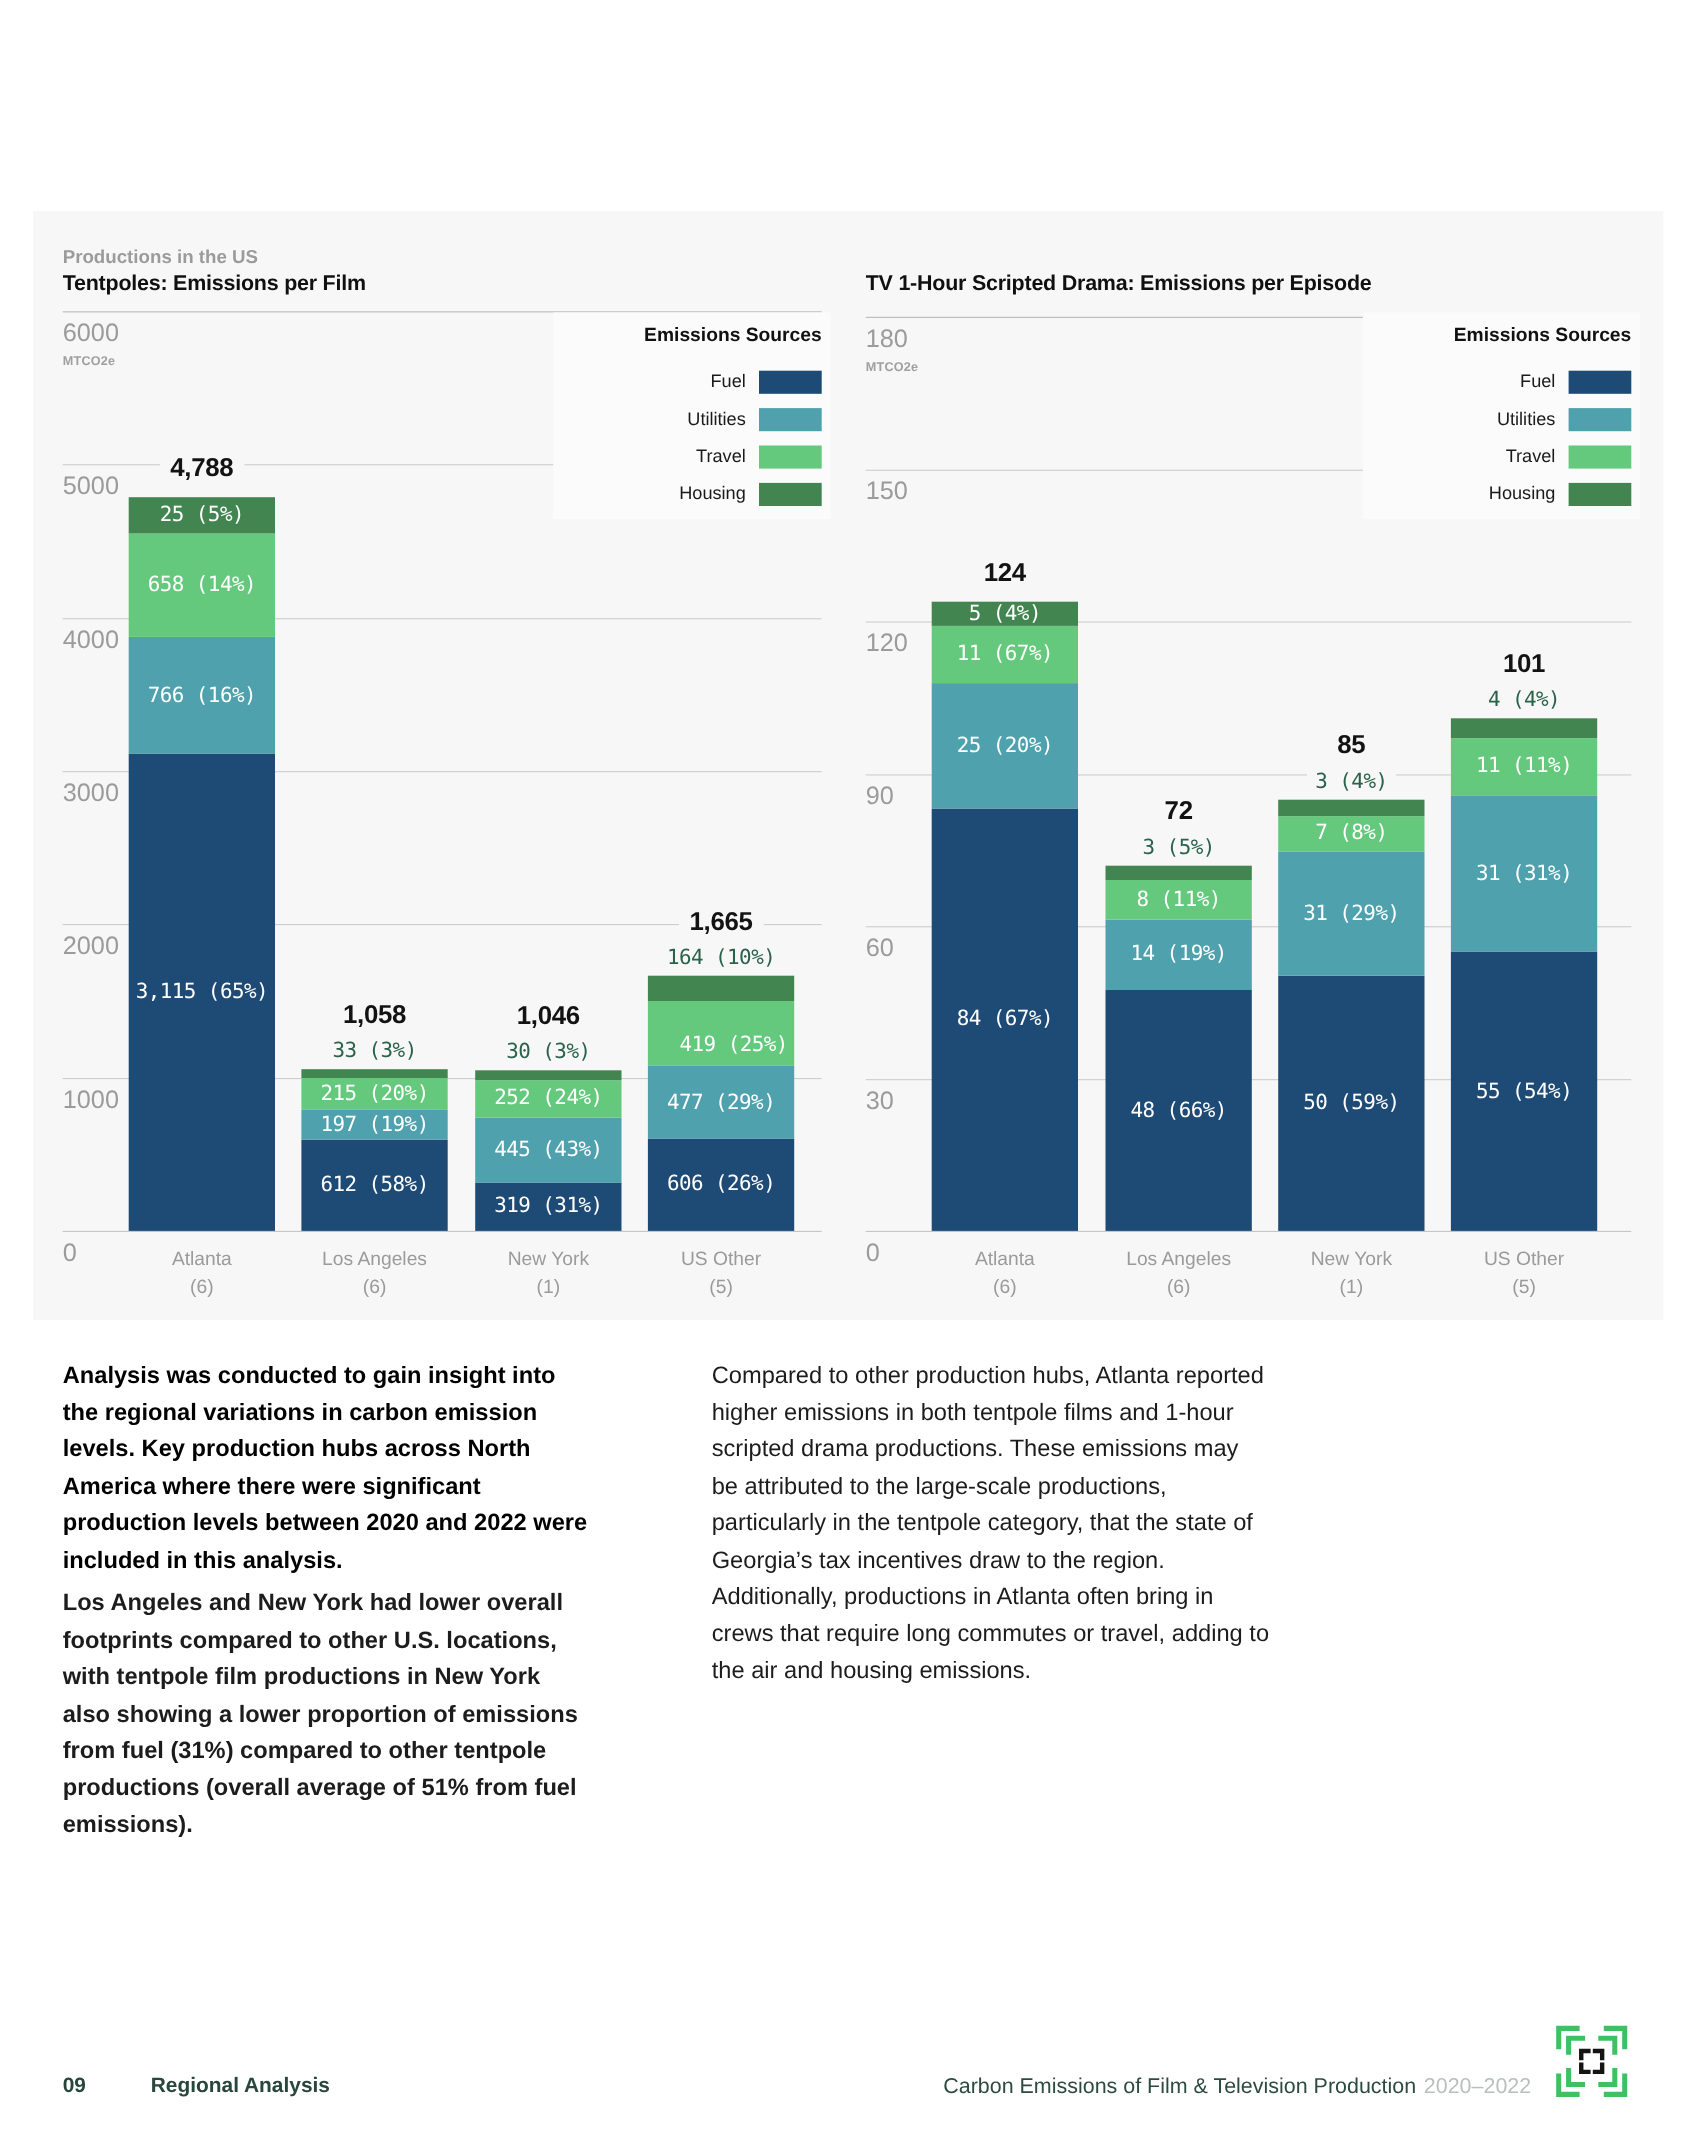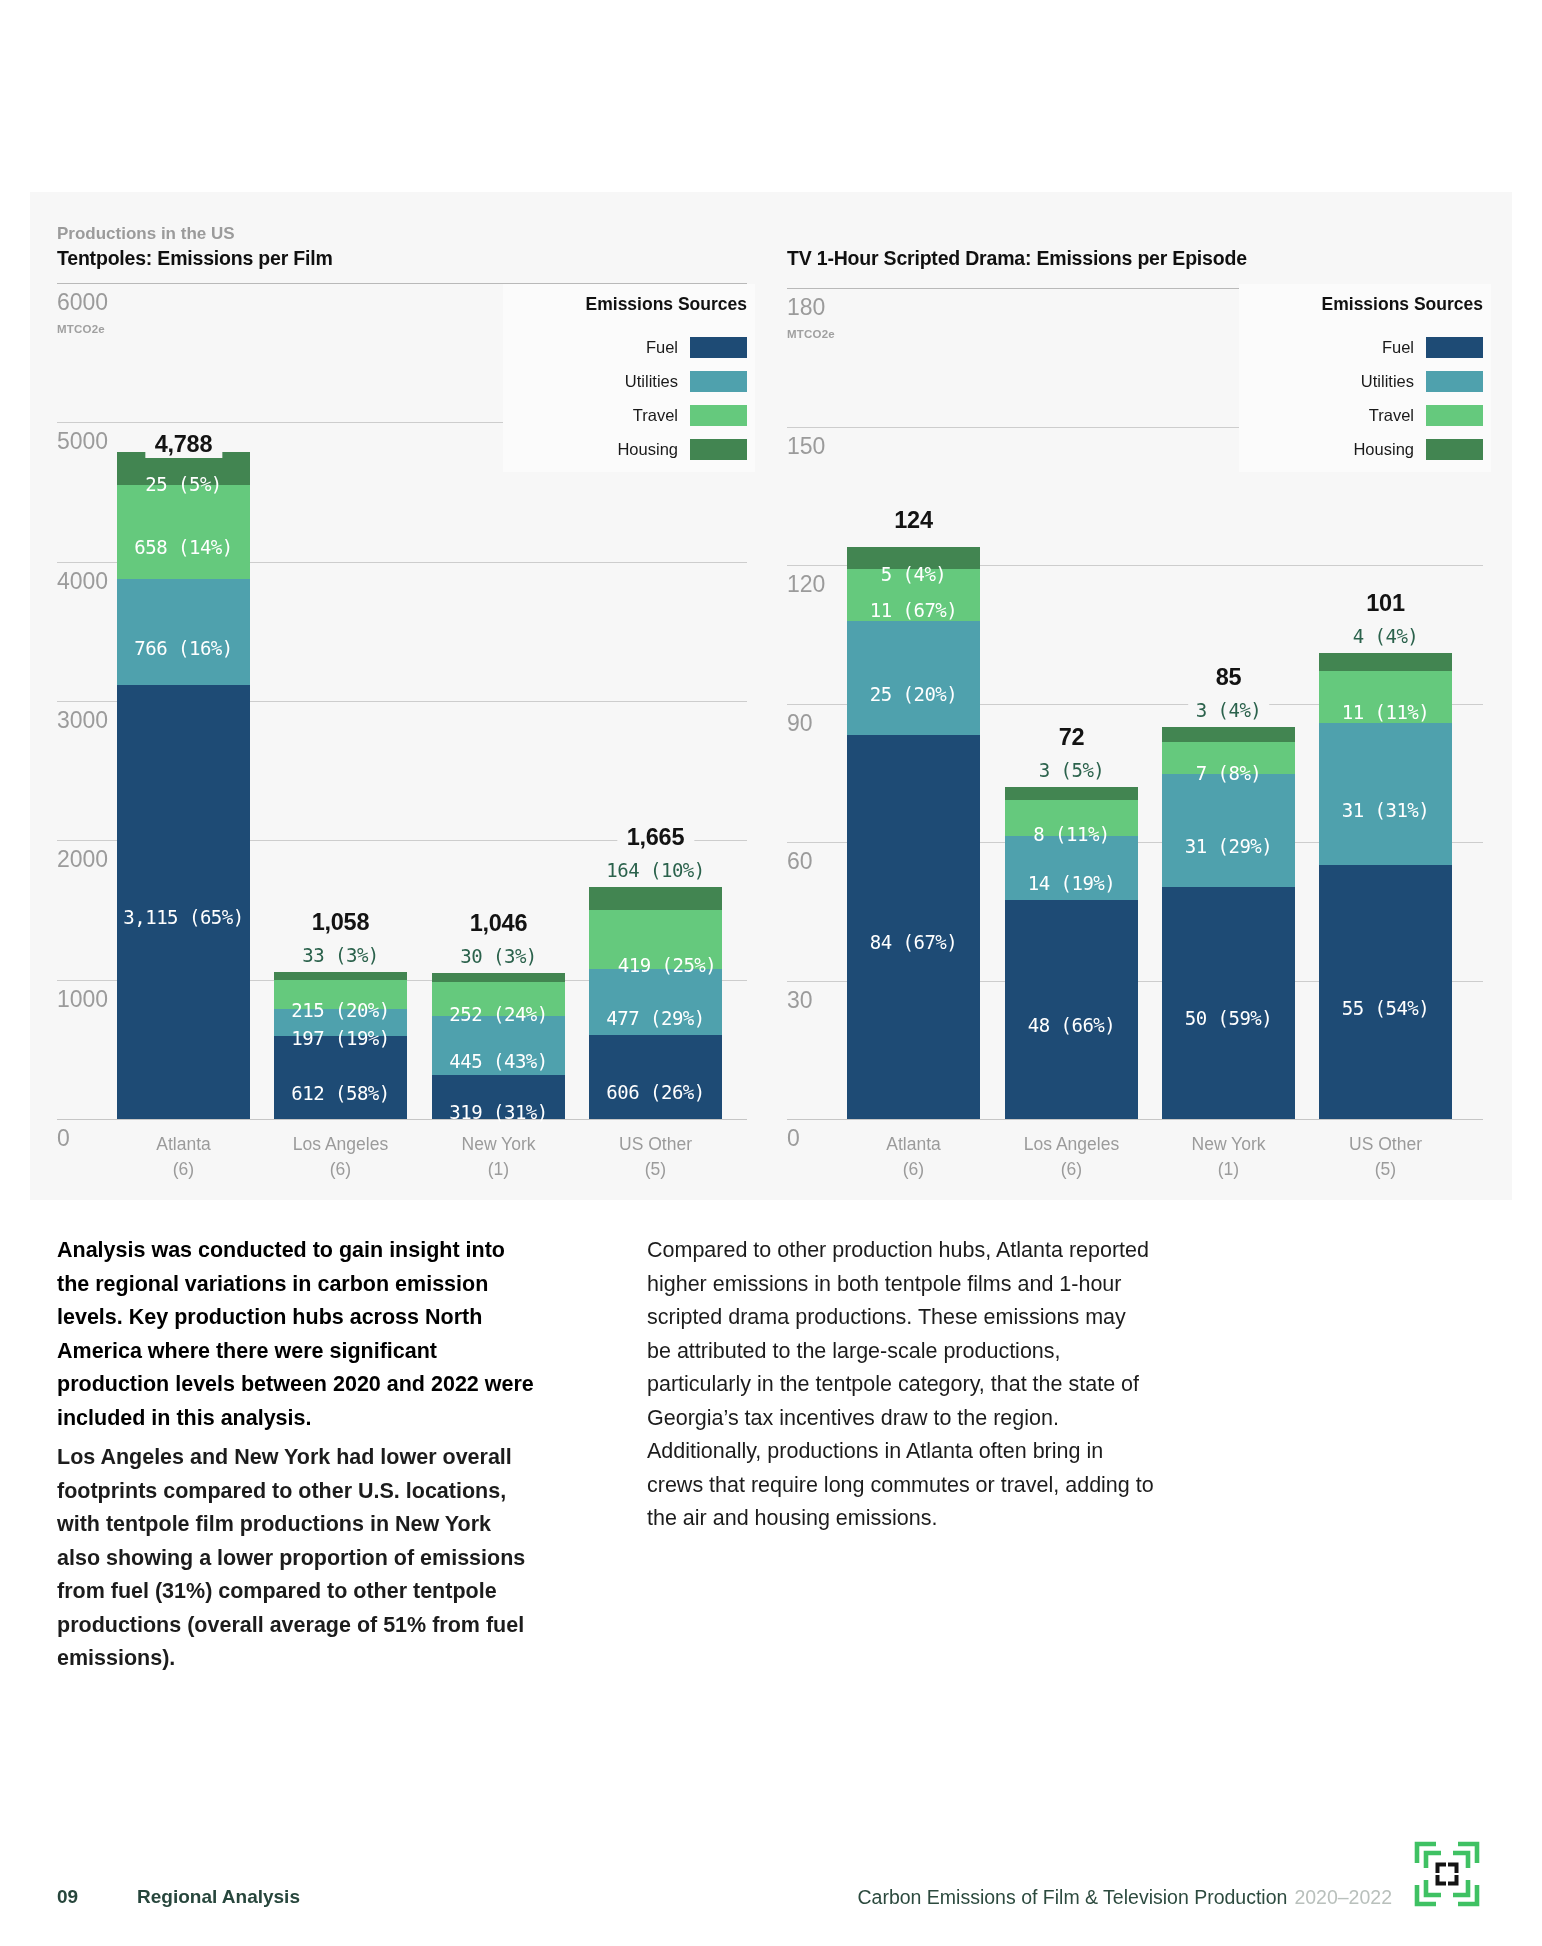--- a/index.html
+++ b/index.html
@@ -100,7 +100,7 @@
     <div class="seglab" style="left: 117px; top: 485.228px; width: 133px; height: 93.3979px; line-height: 93.3979px;">658 (14%)</div>
     <div class="seg" style="left: 117px; top: 451.872px; width: 133px; height: 33.3564px; background: rgb(66, 133, 81);"></div>
     <div class="seglab" style="left: 117px; top: 451.872px; width: 133px; height: 33.3564px; line-height: 33.3564px;">25 (5%)</div>
-    <div class="totlab" style="left: 183.5px; top: 410.872px; margin-top: 19px;">4,788</div>
+    <div class="totlab" style="left: 183.5px; top: 410.872px;">4,788</div>
     <div class="seg" style="left: 274px; top: 1036.07px; width: 133px; height: 82.9255px; background: rgb(30, 75, 117);"></div>
     <div class="seglab" style="left: 274px; top: 1036.07px; width: 133px; height: 82.9255px; line-height: 82.9255px;">612 (58%)</div>
     <div class="seg" style="left: 274px; top: 1008.91px; width: 133px; height: 27.1652px; background: rgb(79, 161, 173);"></div>

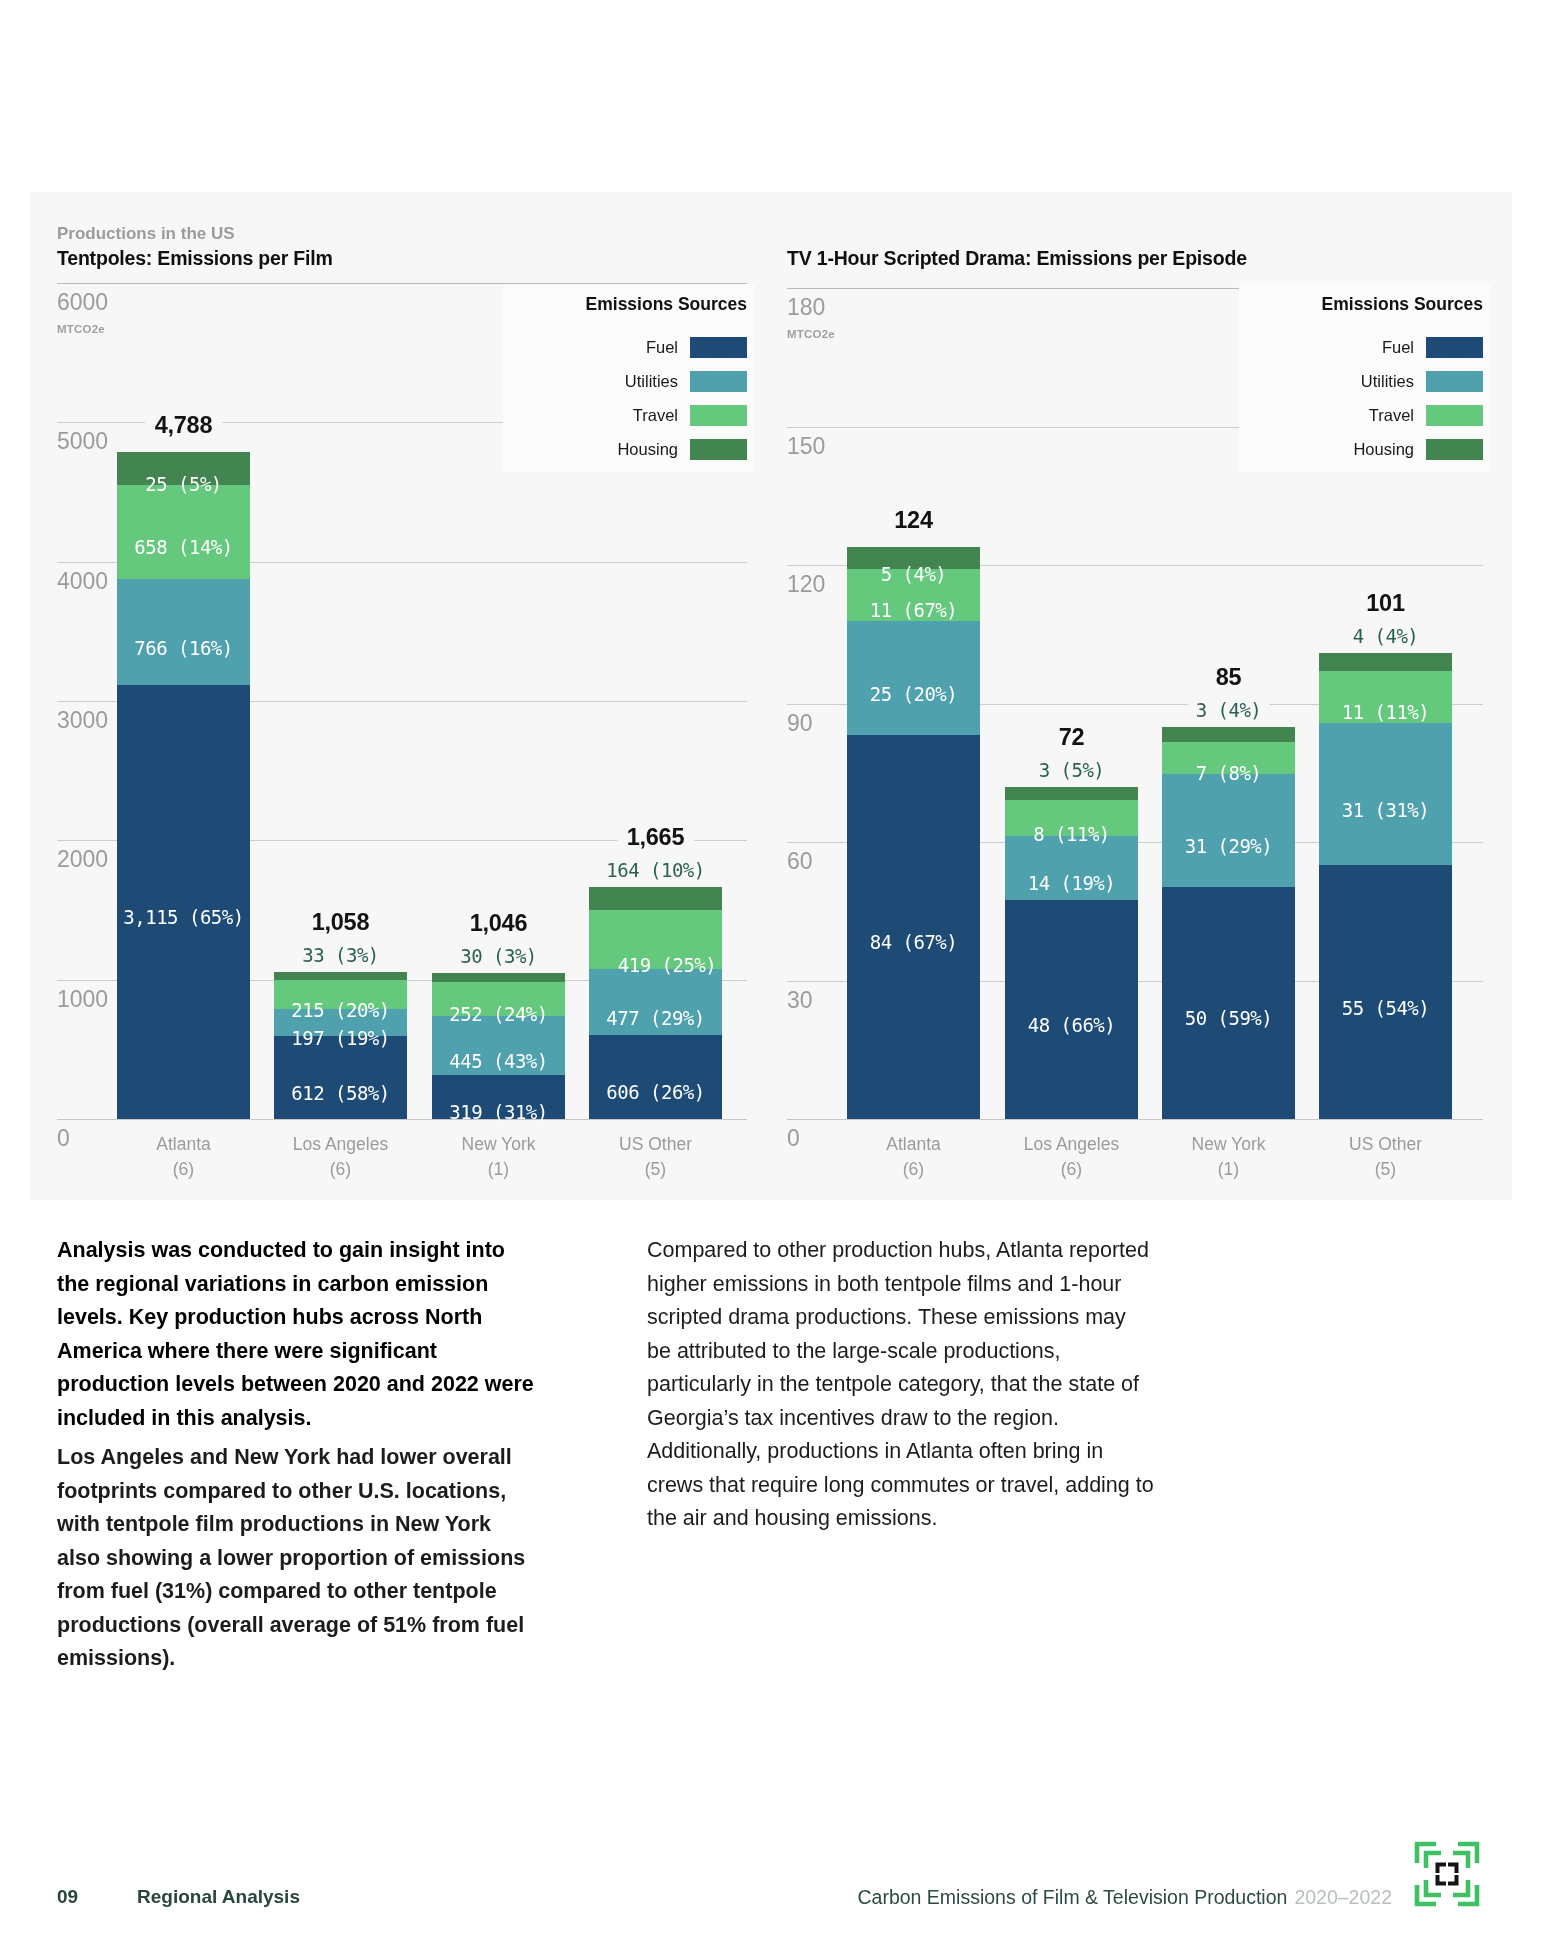--- a/index.html
+++ b/index.html
@@ -17,7 +17,7 @@
   .ytick{position:absolute;color:#9b9b9b;font-size:23px;}
   .seg{position:absolute;}
   .seglab{position:absolute;text-align:center;color:#ffffff;font-family:"DejaVu Sans Mono",monospace;
-          font-size:19px;letter-spacing:-0.5px;white-space:nowrap;margin-top:16px;}
+          font-size:19px;letter-spacing:-0.5px;white-space:nowrap;}
   .totlab{position:absolute;transform:translateX(-50%);height:28px;line-height:28px;font-weight:700;
           font-size:23.5px;color:#131313;background:#f7f7f7;padding:0 10px;white-space:nowrap;letter-spacing:-0.3px;}
   .abovelab{position:absolute;transform:translateX(-50%);height:26px;line-height:26px;

